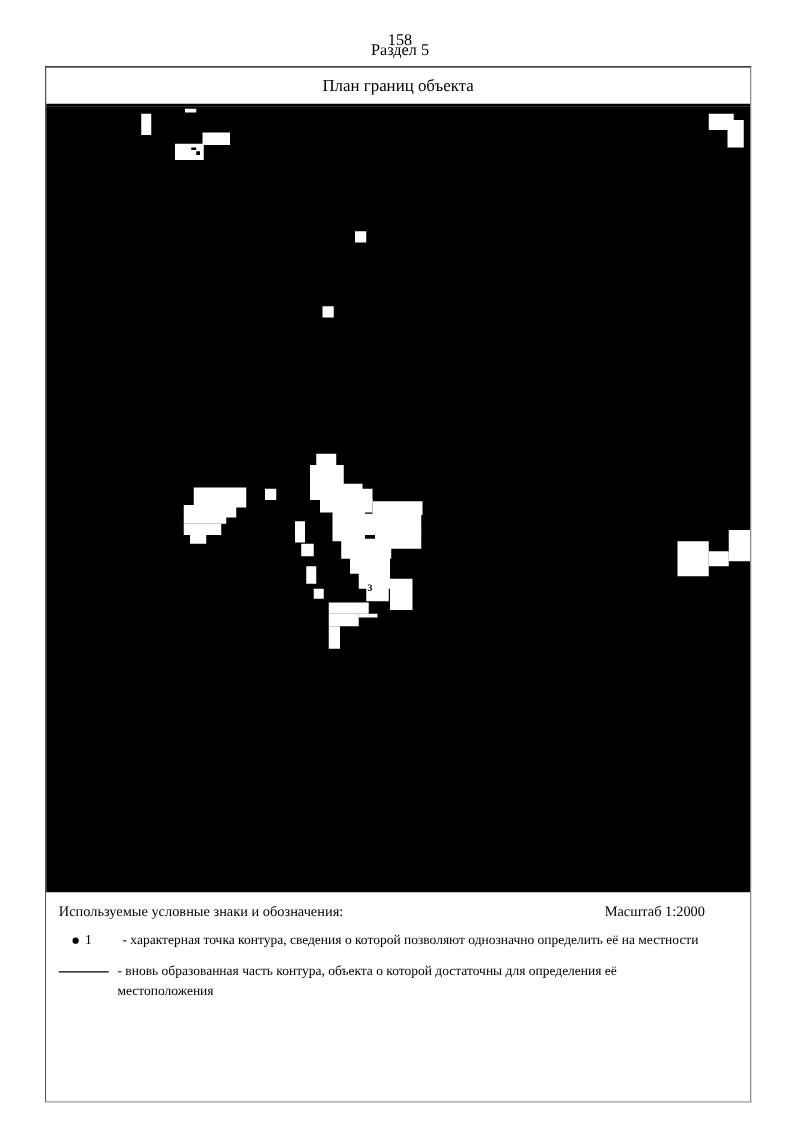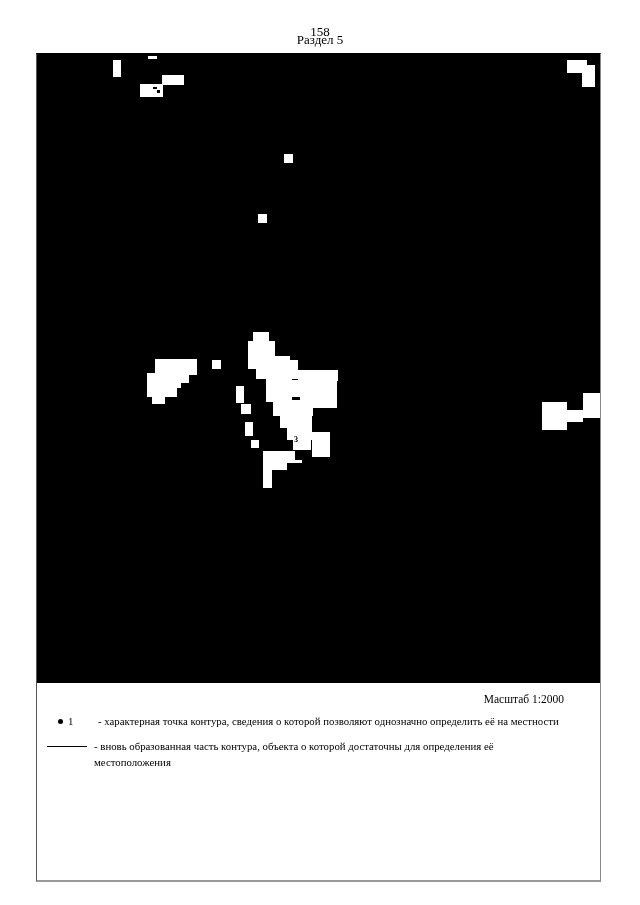--- a/index.html
+++ b/index.html
@@ -49,6 +49,7 @@
 <div class="center-line section-title">Раздел 5</div>
 
 <div class="plan-box">
+  <div class="plan-title">План границ объекта</div>
 
   <div class="map">
     <svg width="563" height="629" viewBox="0 0 563 629">

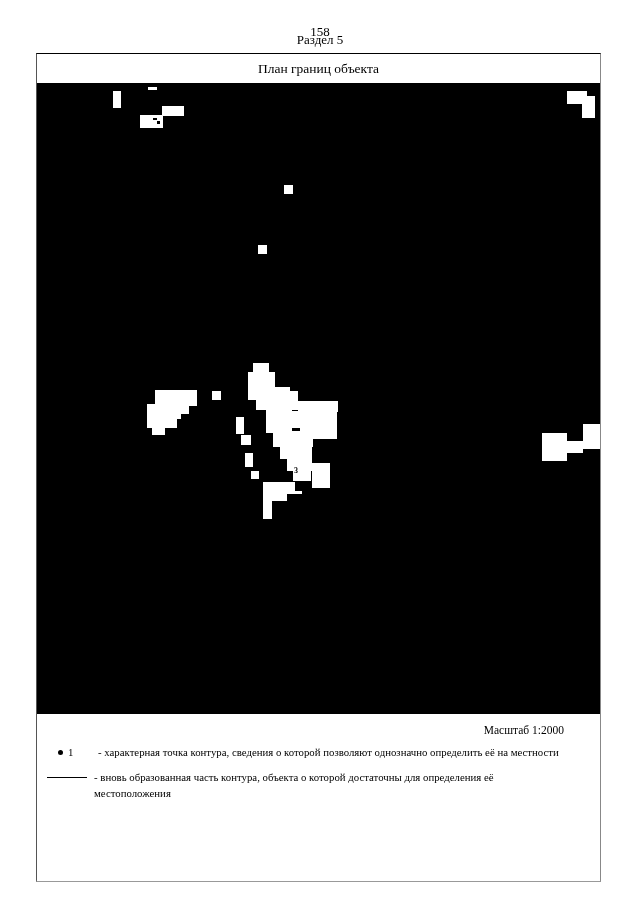--- a/index.html
+++ b/index.html
@@ -102,6 +102,7 @@
     </div>
 
   <div class="legend">
+    <div class="legend-header">Используемые условные знаки и обозначения:</div>
     <div class="legend-scale">Масштаб 1:2000</div>
 
     <div class="legend-item li-1">

